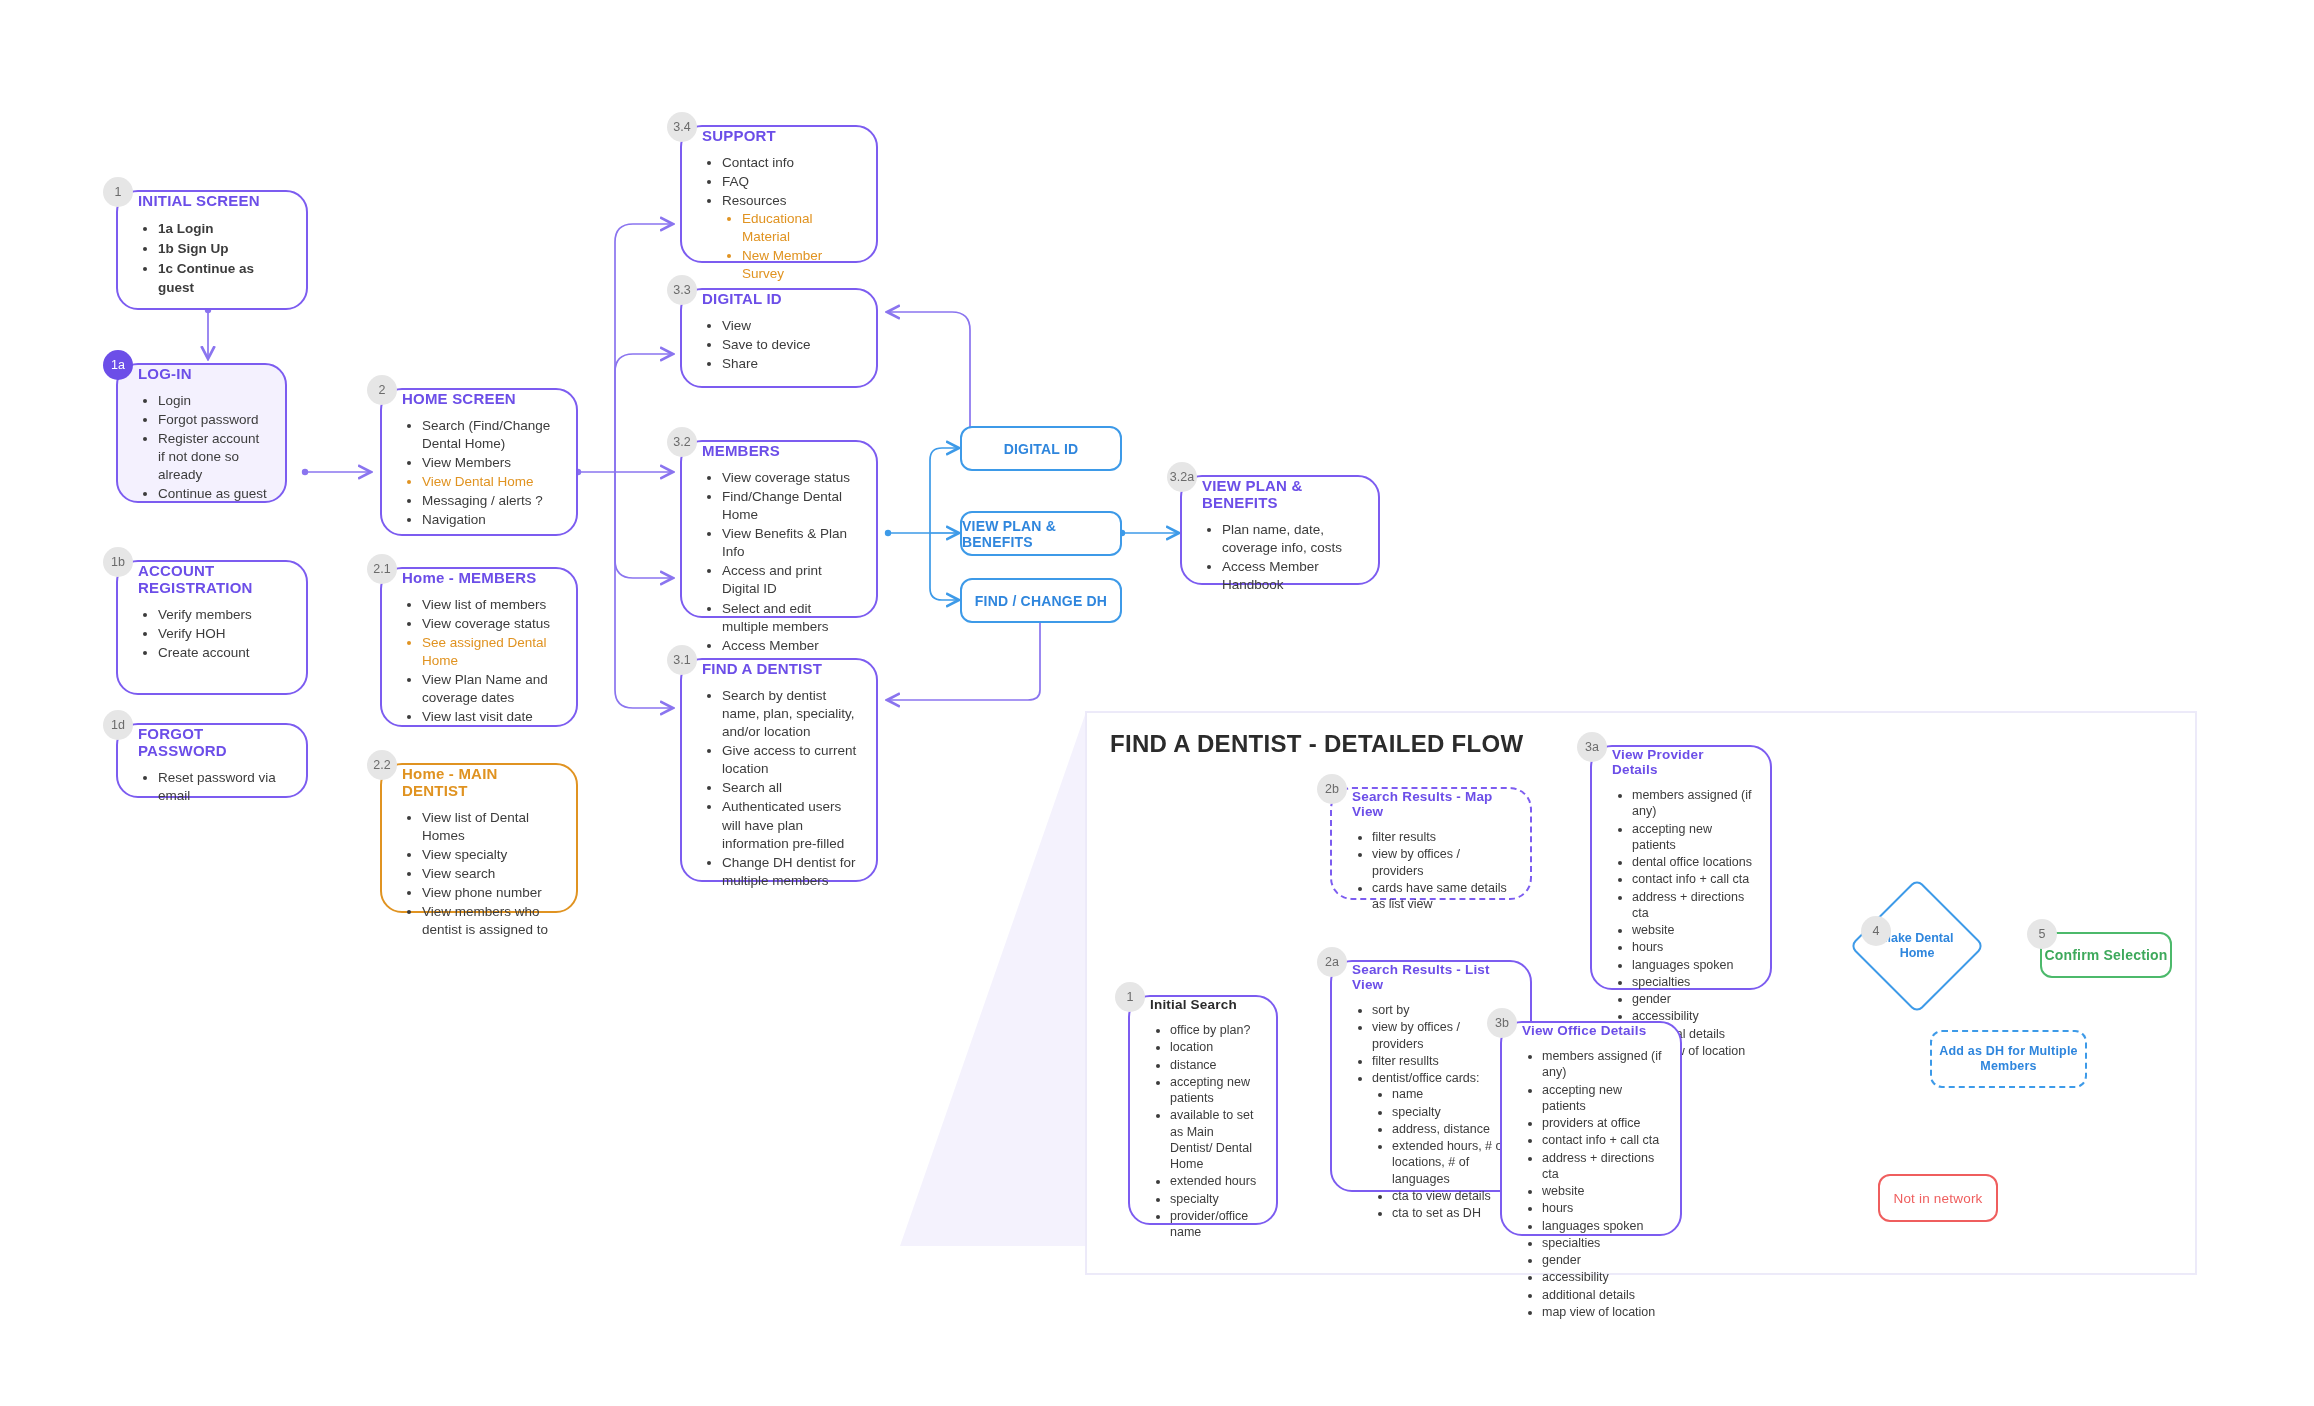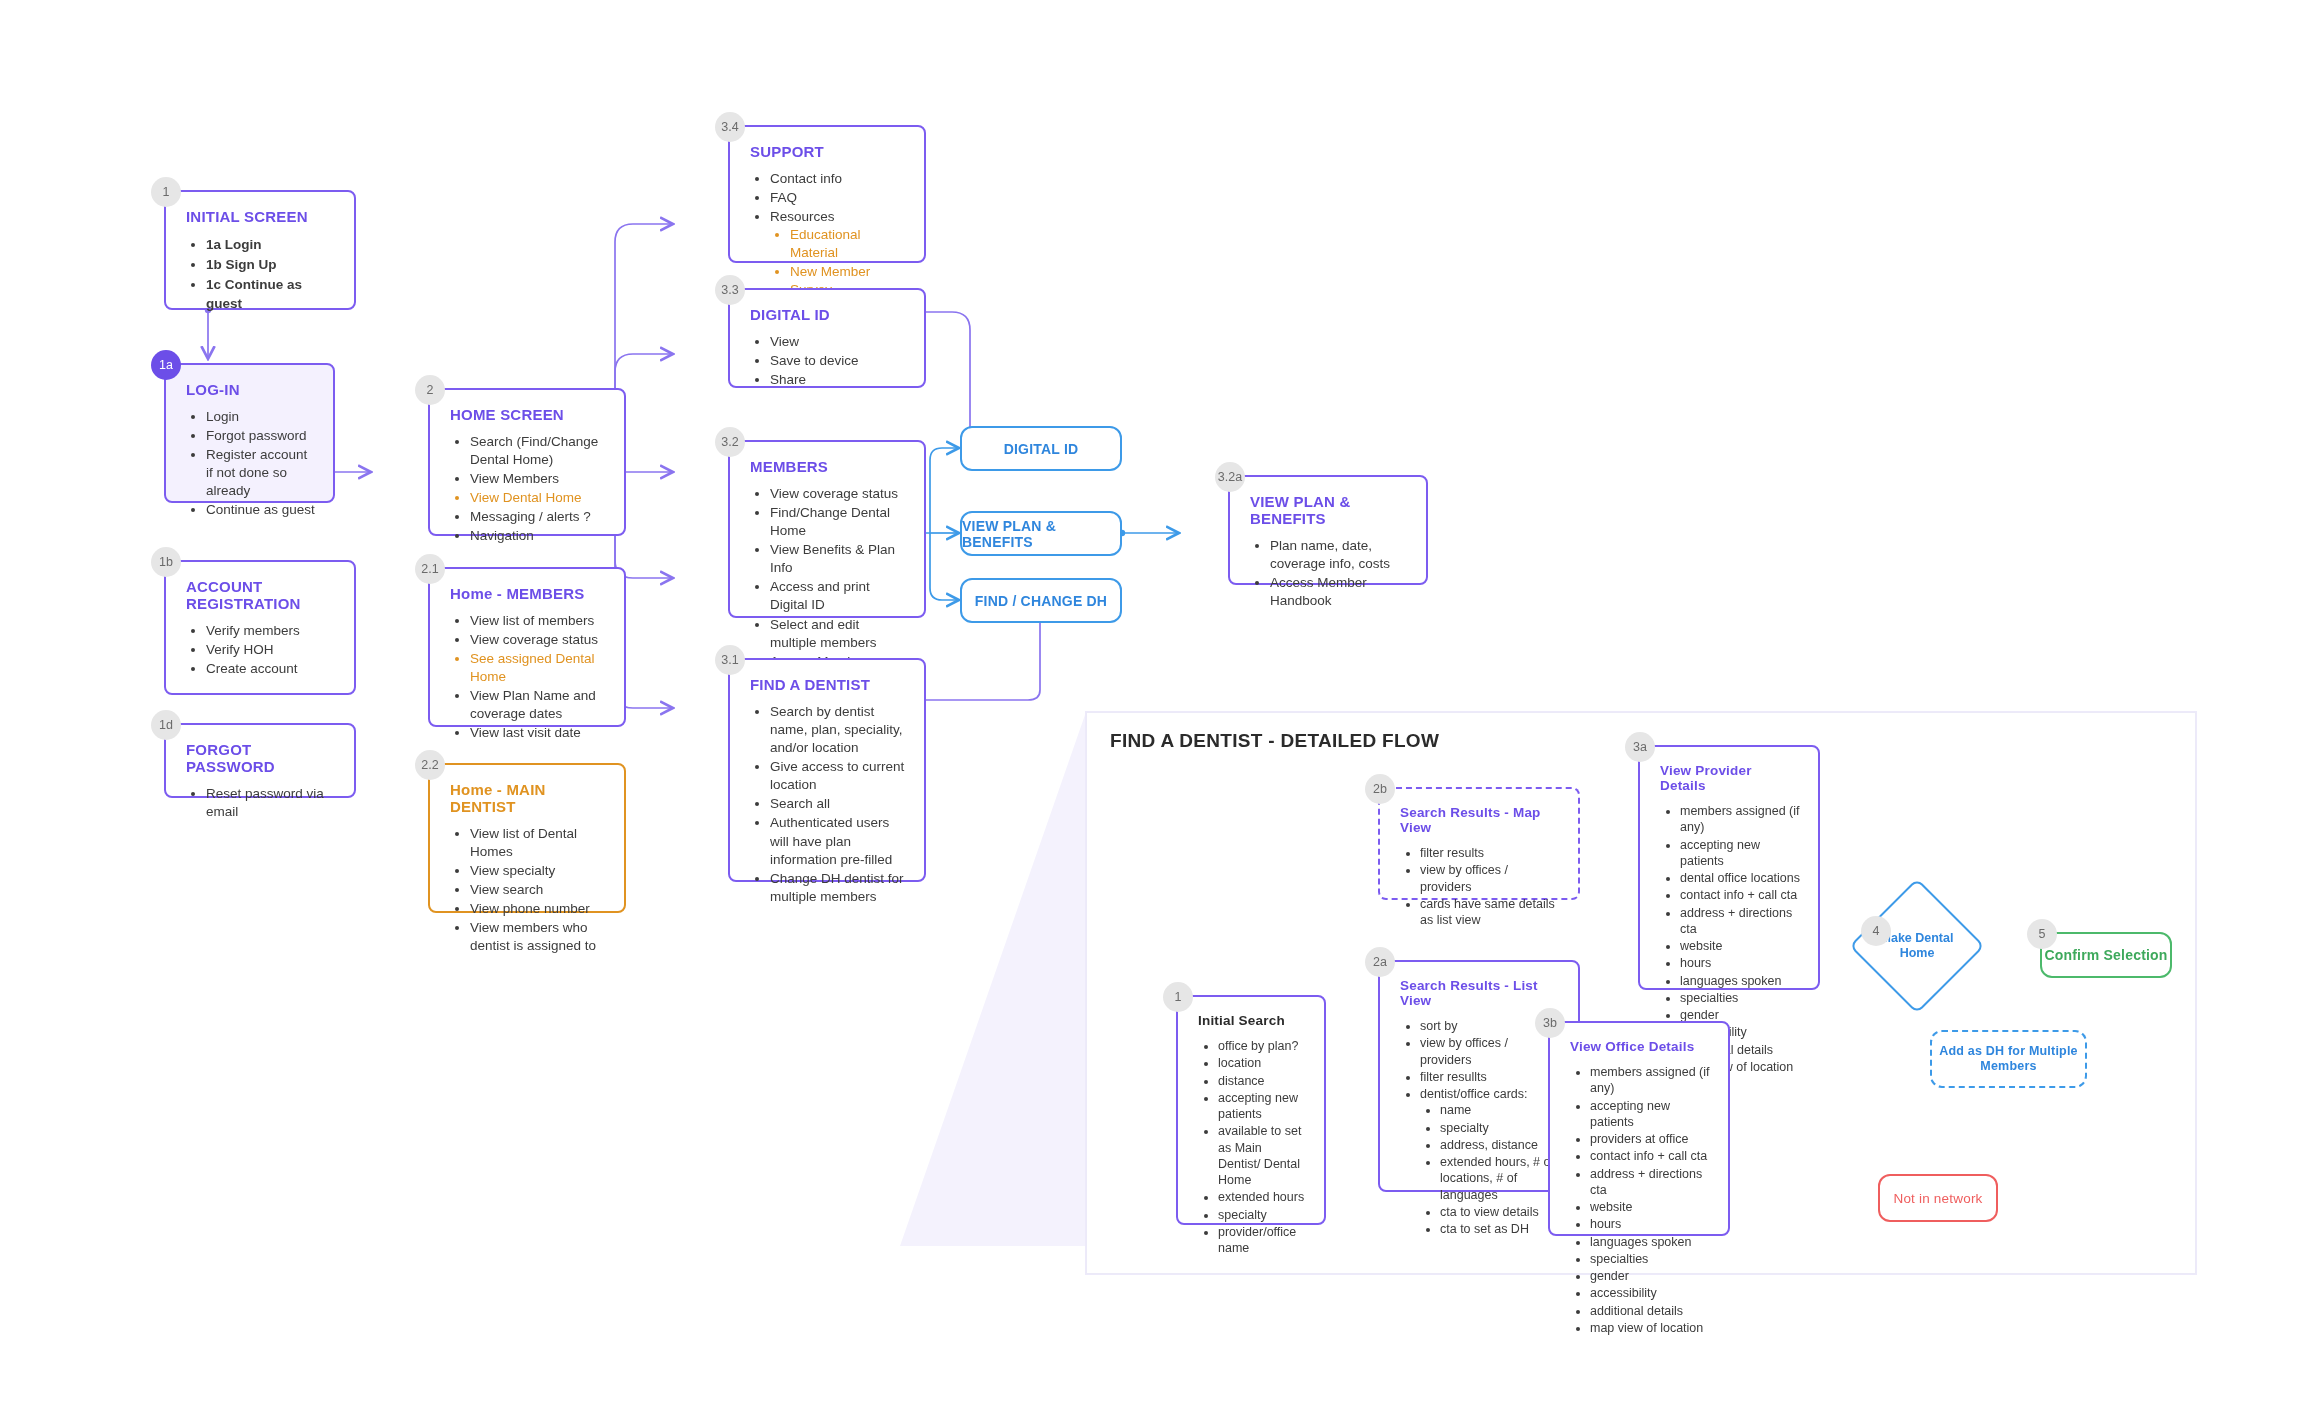--- a/index.html
+++ b/index.html
@@ -14,9 +14,8 @@
   
   .card{
     position:absolute;box-sizing:border-box;
-    border:2px solid #7c5cf0;border-radius:8px;background:#ffffff;
-    padding:16px 18px 14px 20px;
-    margin-left:48px;
+    border:2px solid #7c5cf0;border-radius:22px;background:#ffffff;
+    padding:0 18px 14px 20px;
   }
   .card.filled{background:#f4f1fe;}
   .card.orange{border-color:#e09321;}

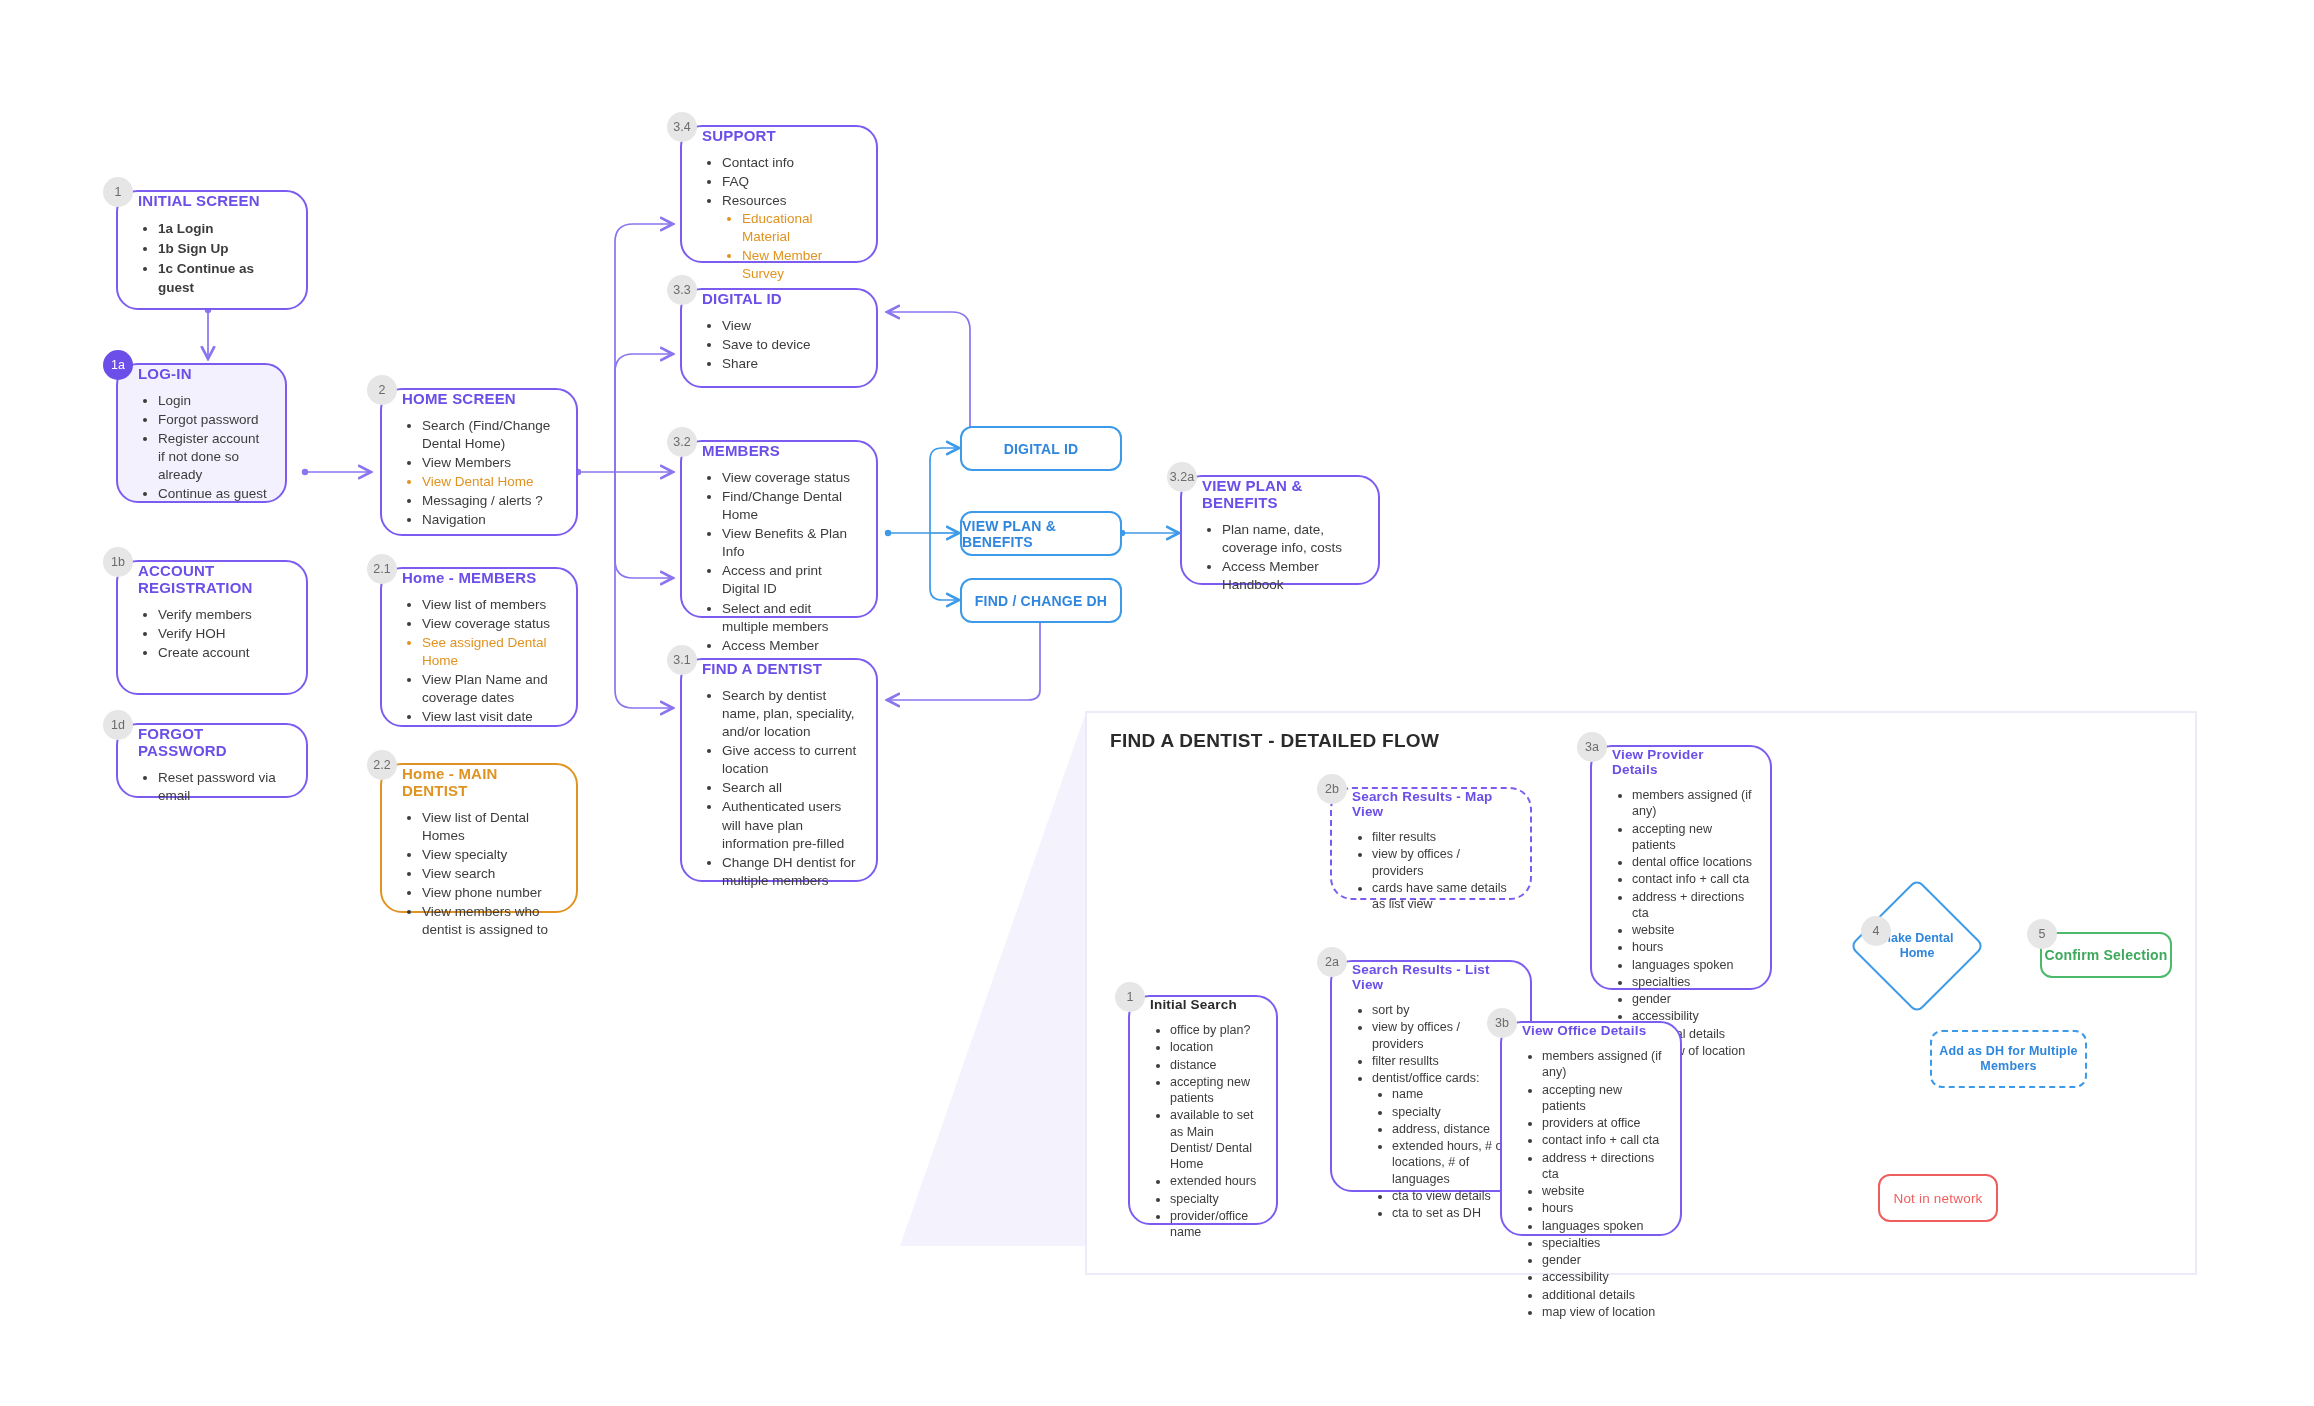--- a/index.html
+++ b/index.html
@@ -82,7 +82,7 @@
   }
   #panel-title{
     position:absolute;left:1110px;top:730px;
-    font-size:19px;font-weight:700;color:#2b2b2b;letter-spacing:.3px;
+    font-size:24px;font-weight:700;color:#2b2b2b;letter-spacing:.3px;
   }
   .panel .card h3{font-size:13.5px;}
   .panel .card li{font-size:12.5px;line-height:1.3;}

